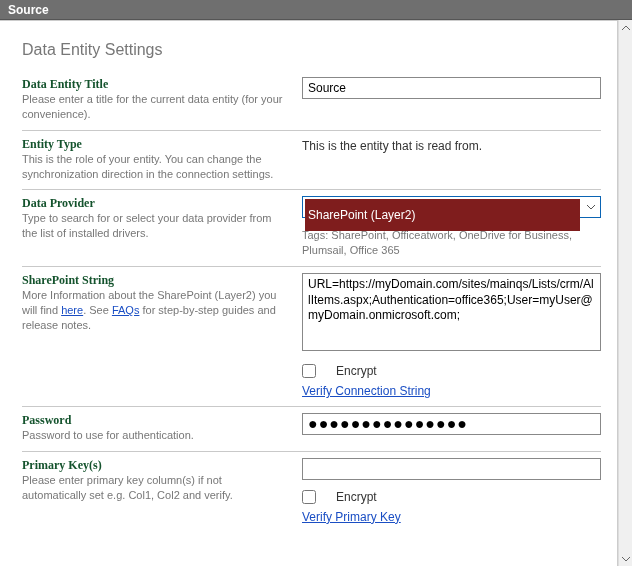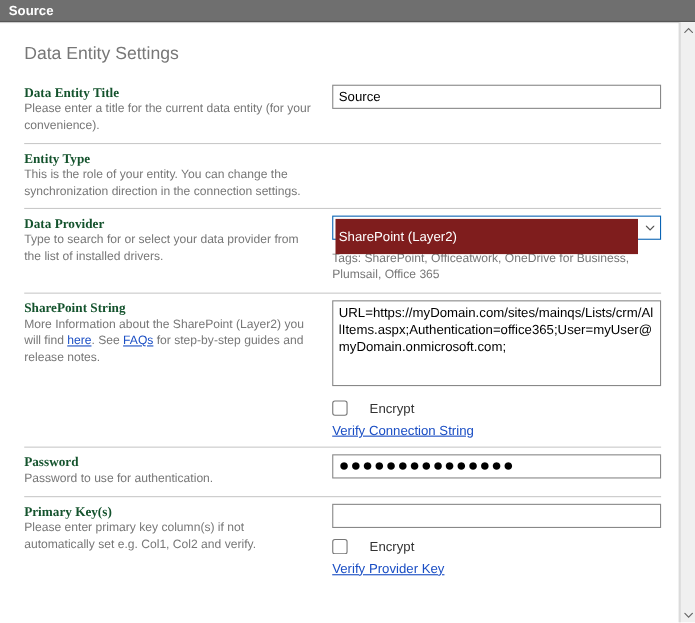--- a/index.html
+++ b/index.html
@@ -196,6 +196,9 @@
       <div class="left">
         <div class="label">Entity Type</div>
         <div class="desc">This is the role of your entity. You can change the synchronization direction in the connection settings.</div>
+      </div>
+      <div class="right">
+        <div class="static-text">This is the entity that is read from.</div>
       </div>
     </div>
 

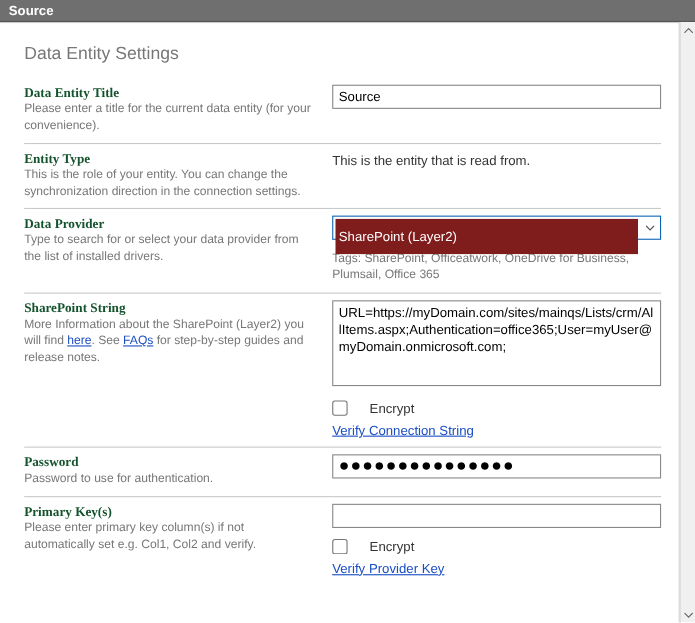--- a/index.html
+++ b/index.html
@@ -261,7 +261,7 @@
           <span>Encrypt</span>
         </div>
         <div class="link-line">
-          <a>Verify Provider Key</a>
+          <a>Verify Primary Key</a>
         </div>
       </div>
     </div>

